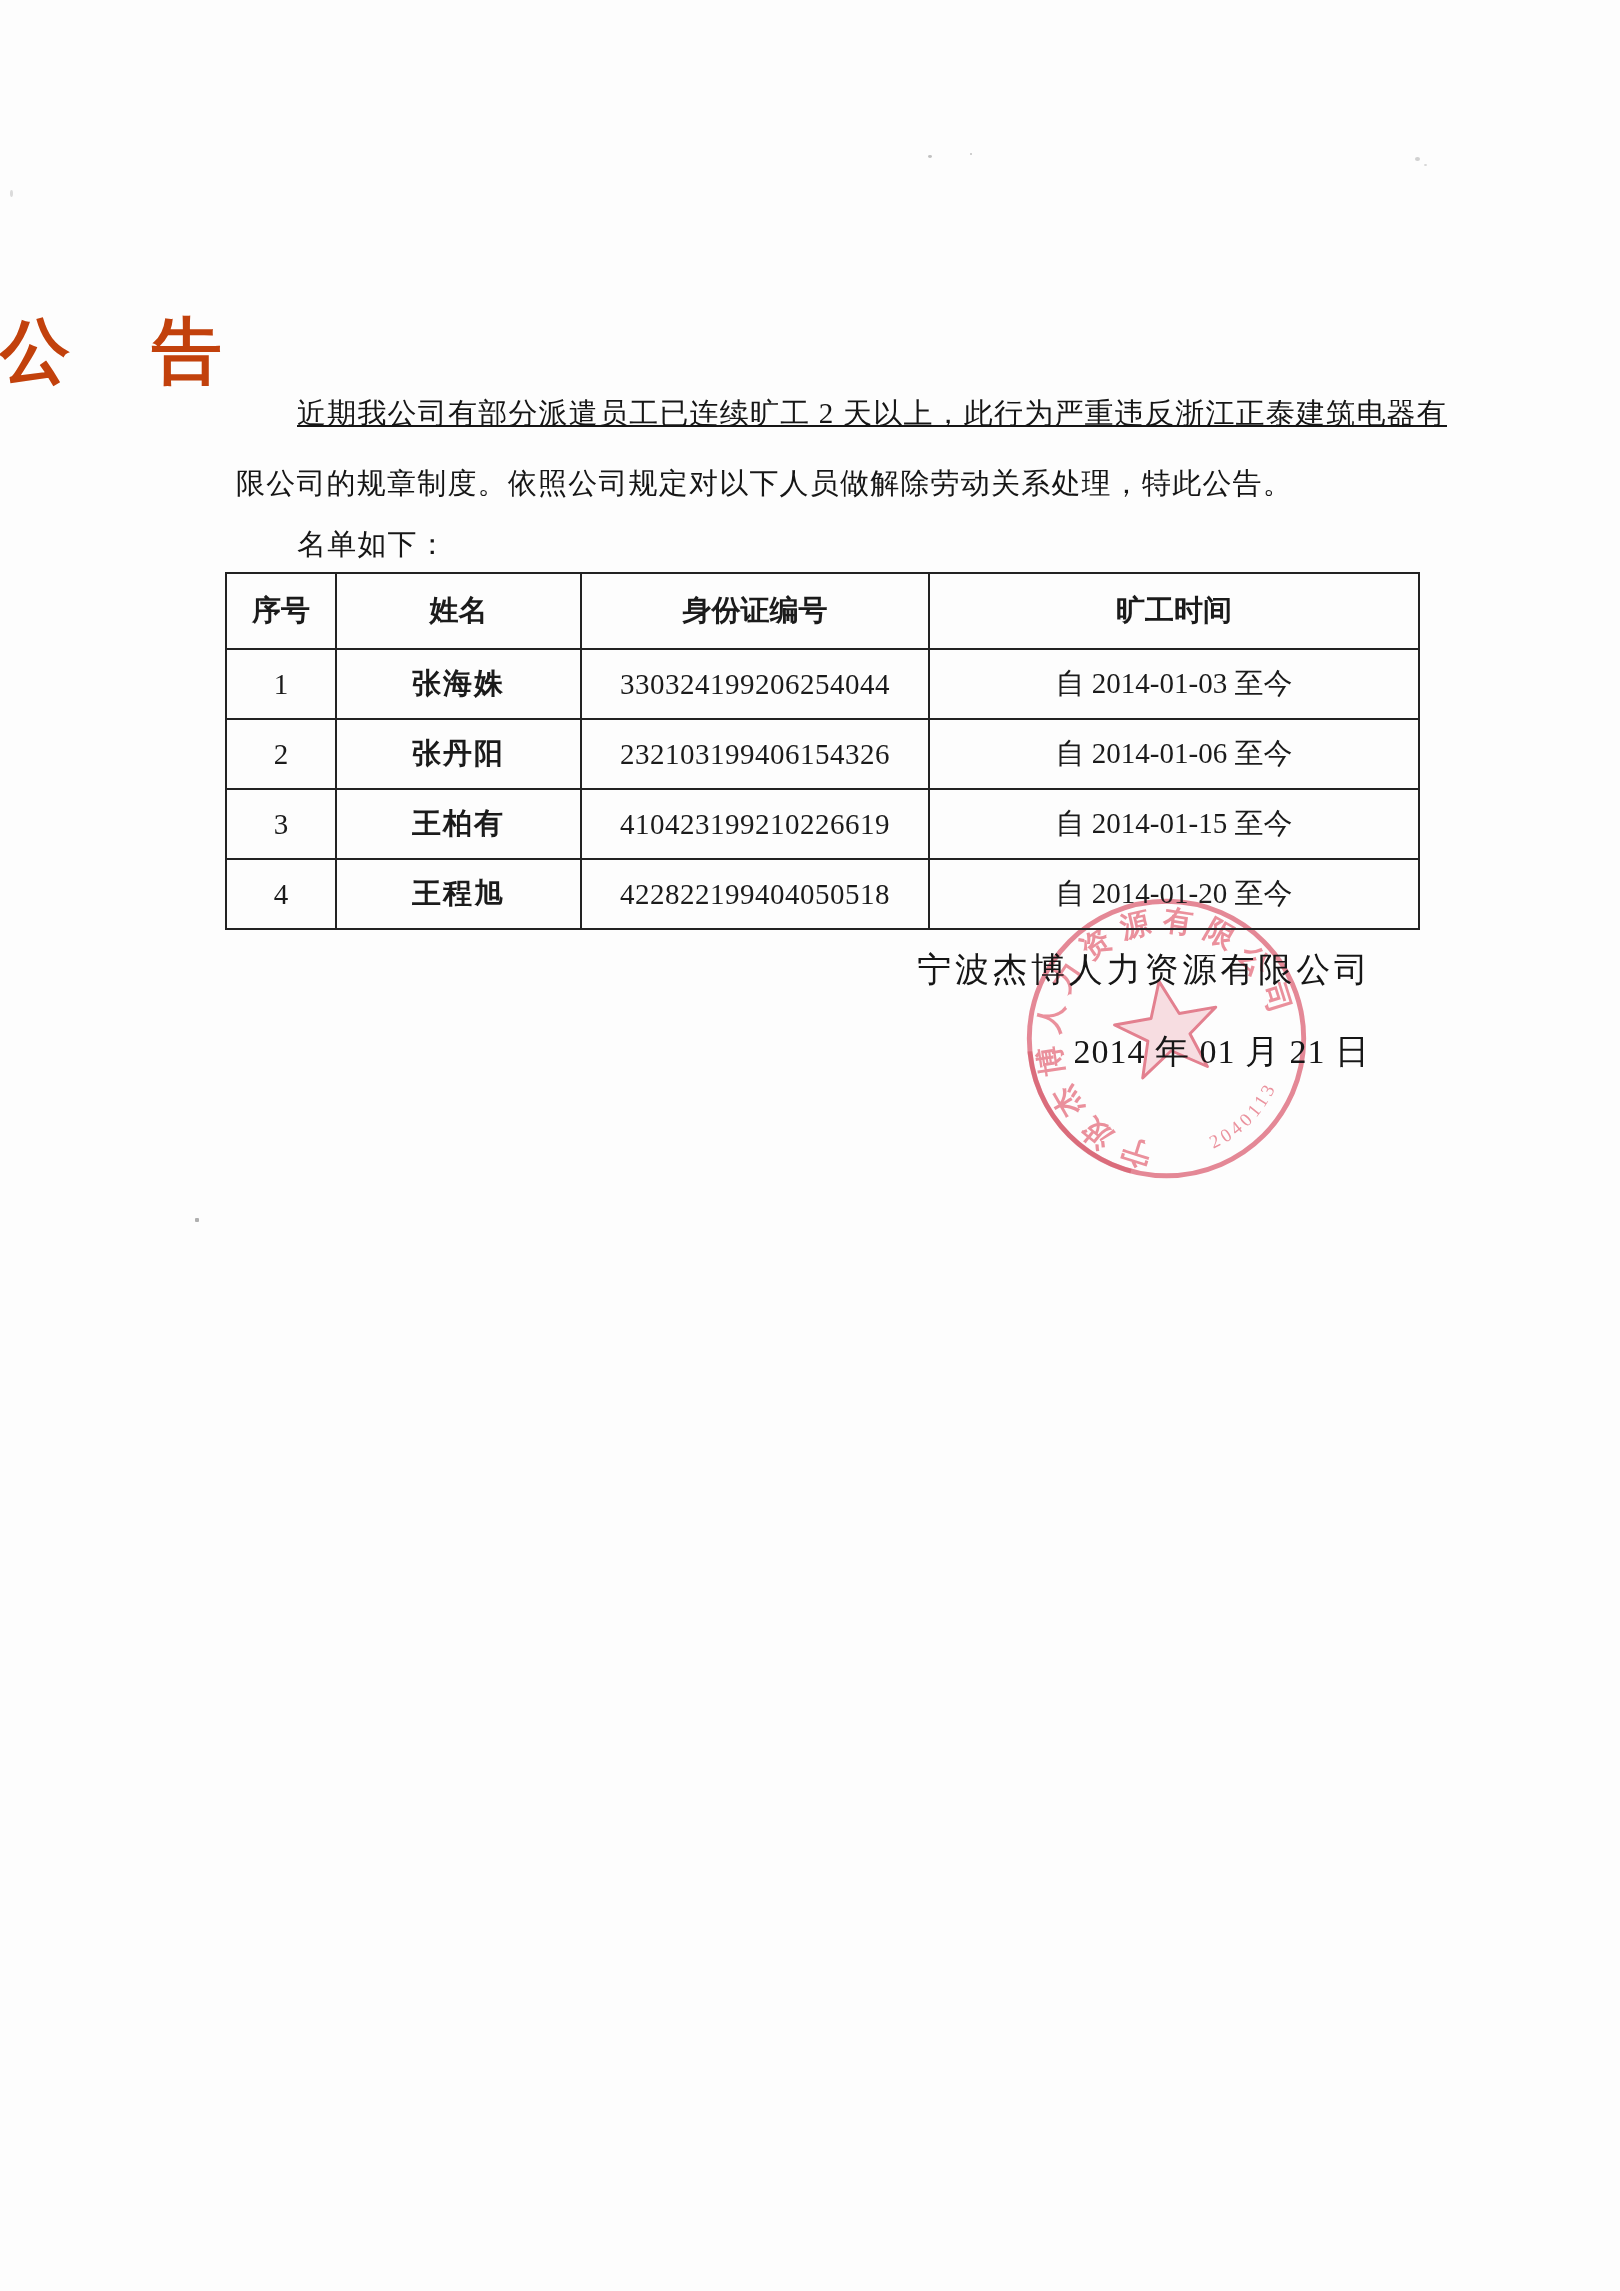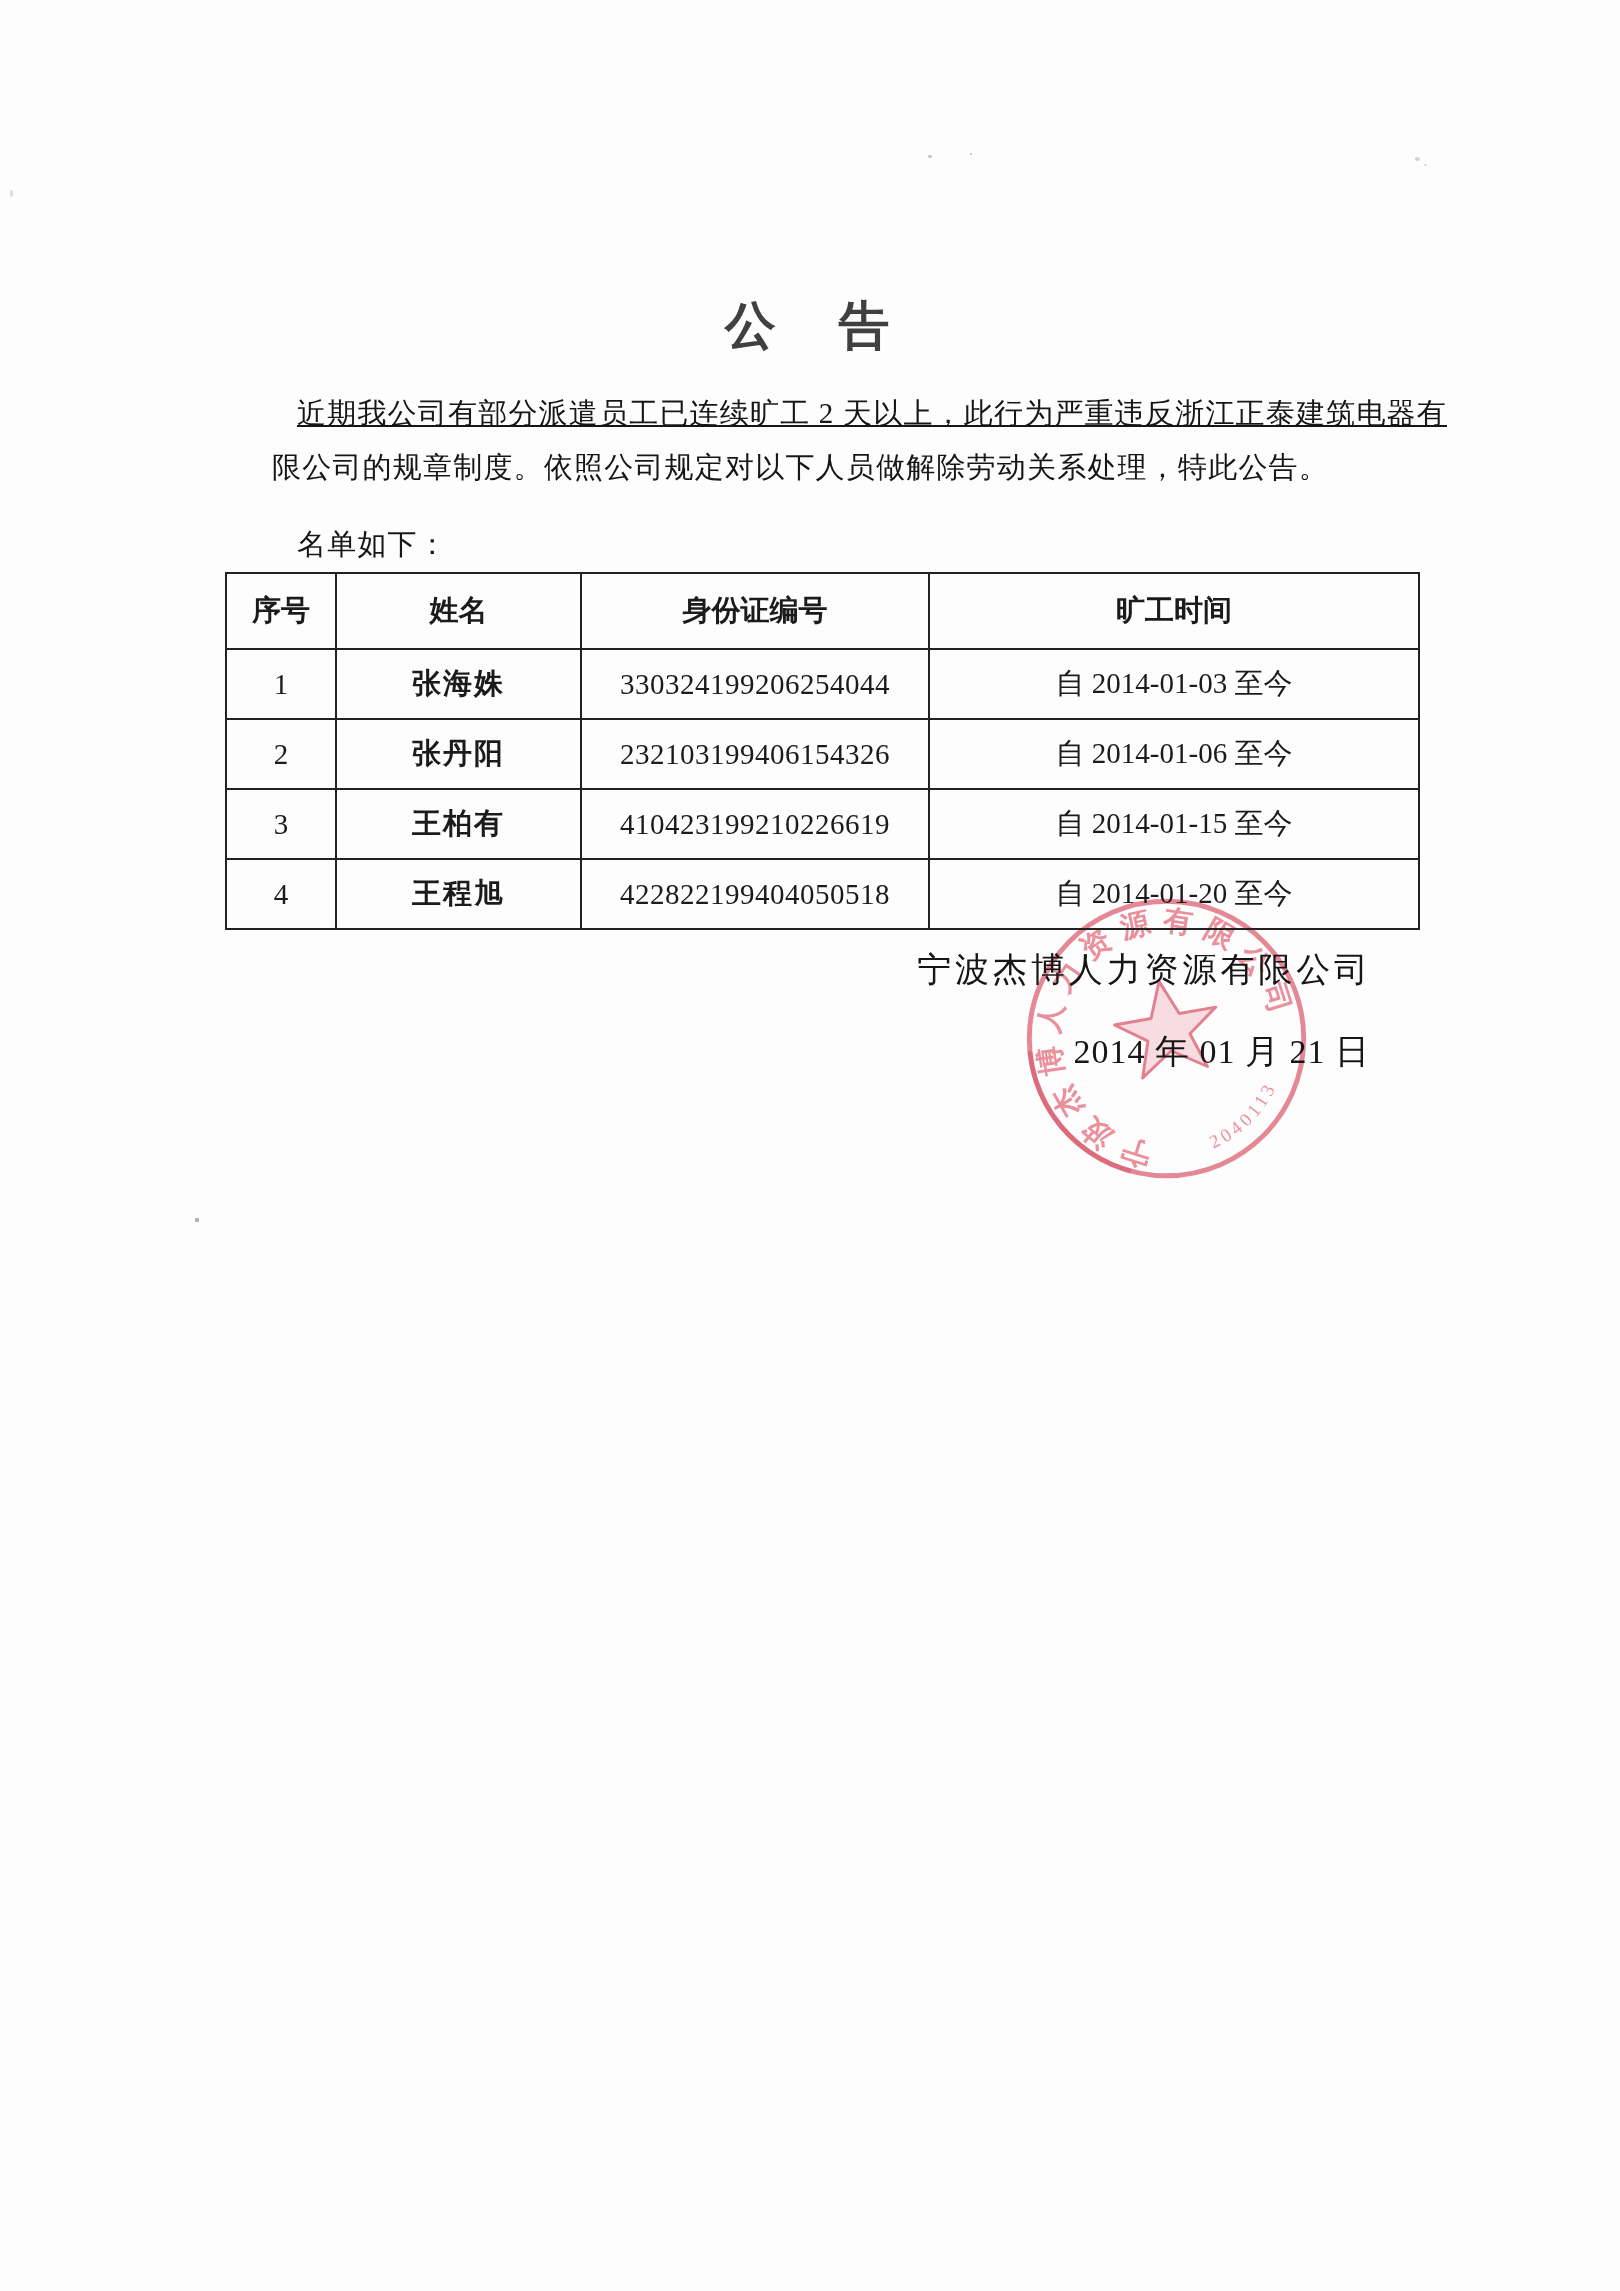--- a/index.html
+++ b/index.html
@@ -13,9 +13,9 @@
   }
   .title{
     position:absolute;top:258px;left:0;width:100%;
-    text-align:center;
-    font-size:51px;font-weight:700;letter-spacing:5.9px;
-    color:#404040;
+    text-align:left;
+    font-size:70px;font-weight:700;letter-spacing:5.9px;
+    color:#c2410c;
   }
   .body-line{
     position:absolute;

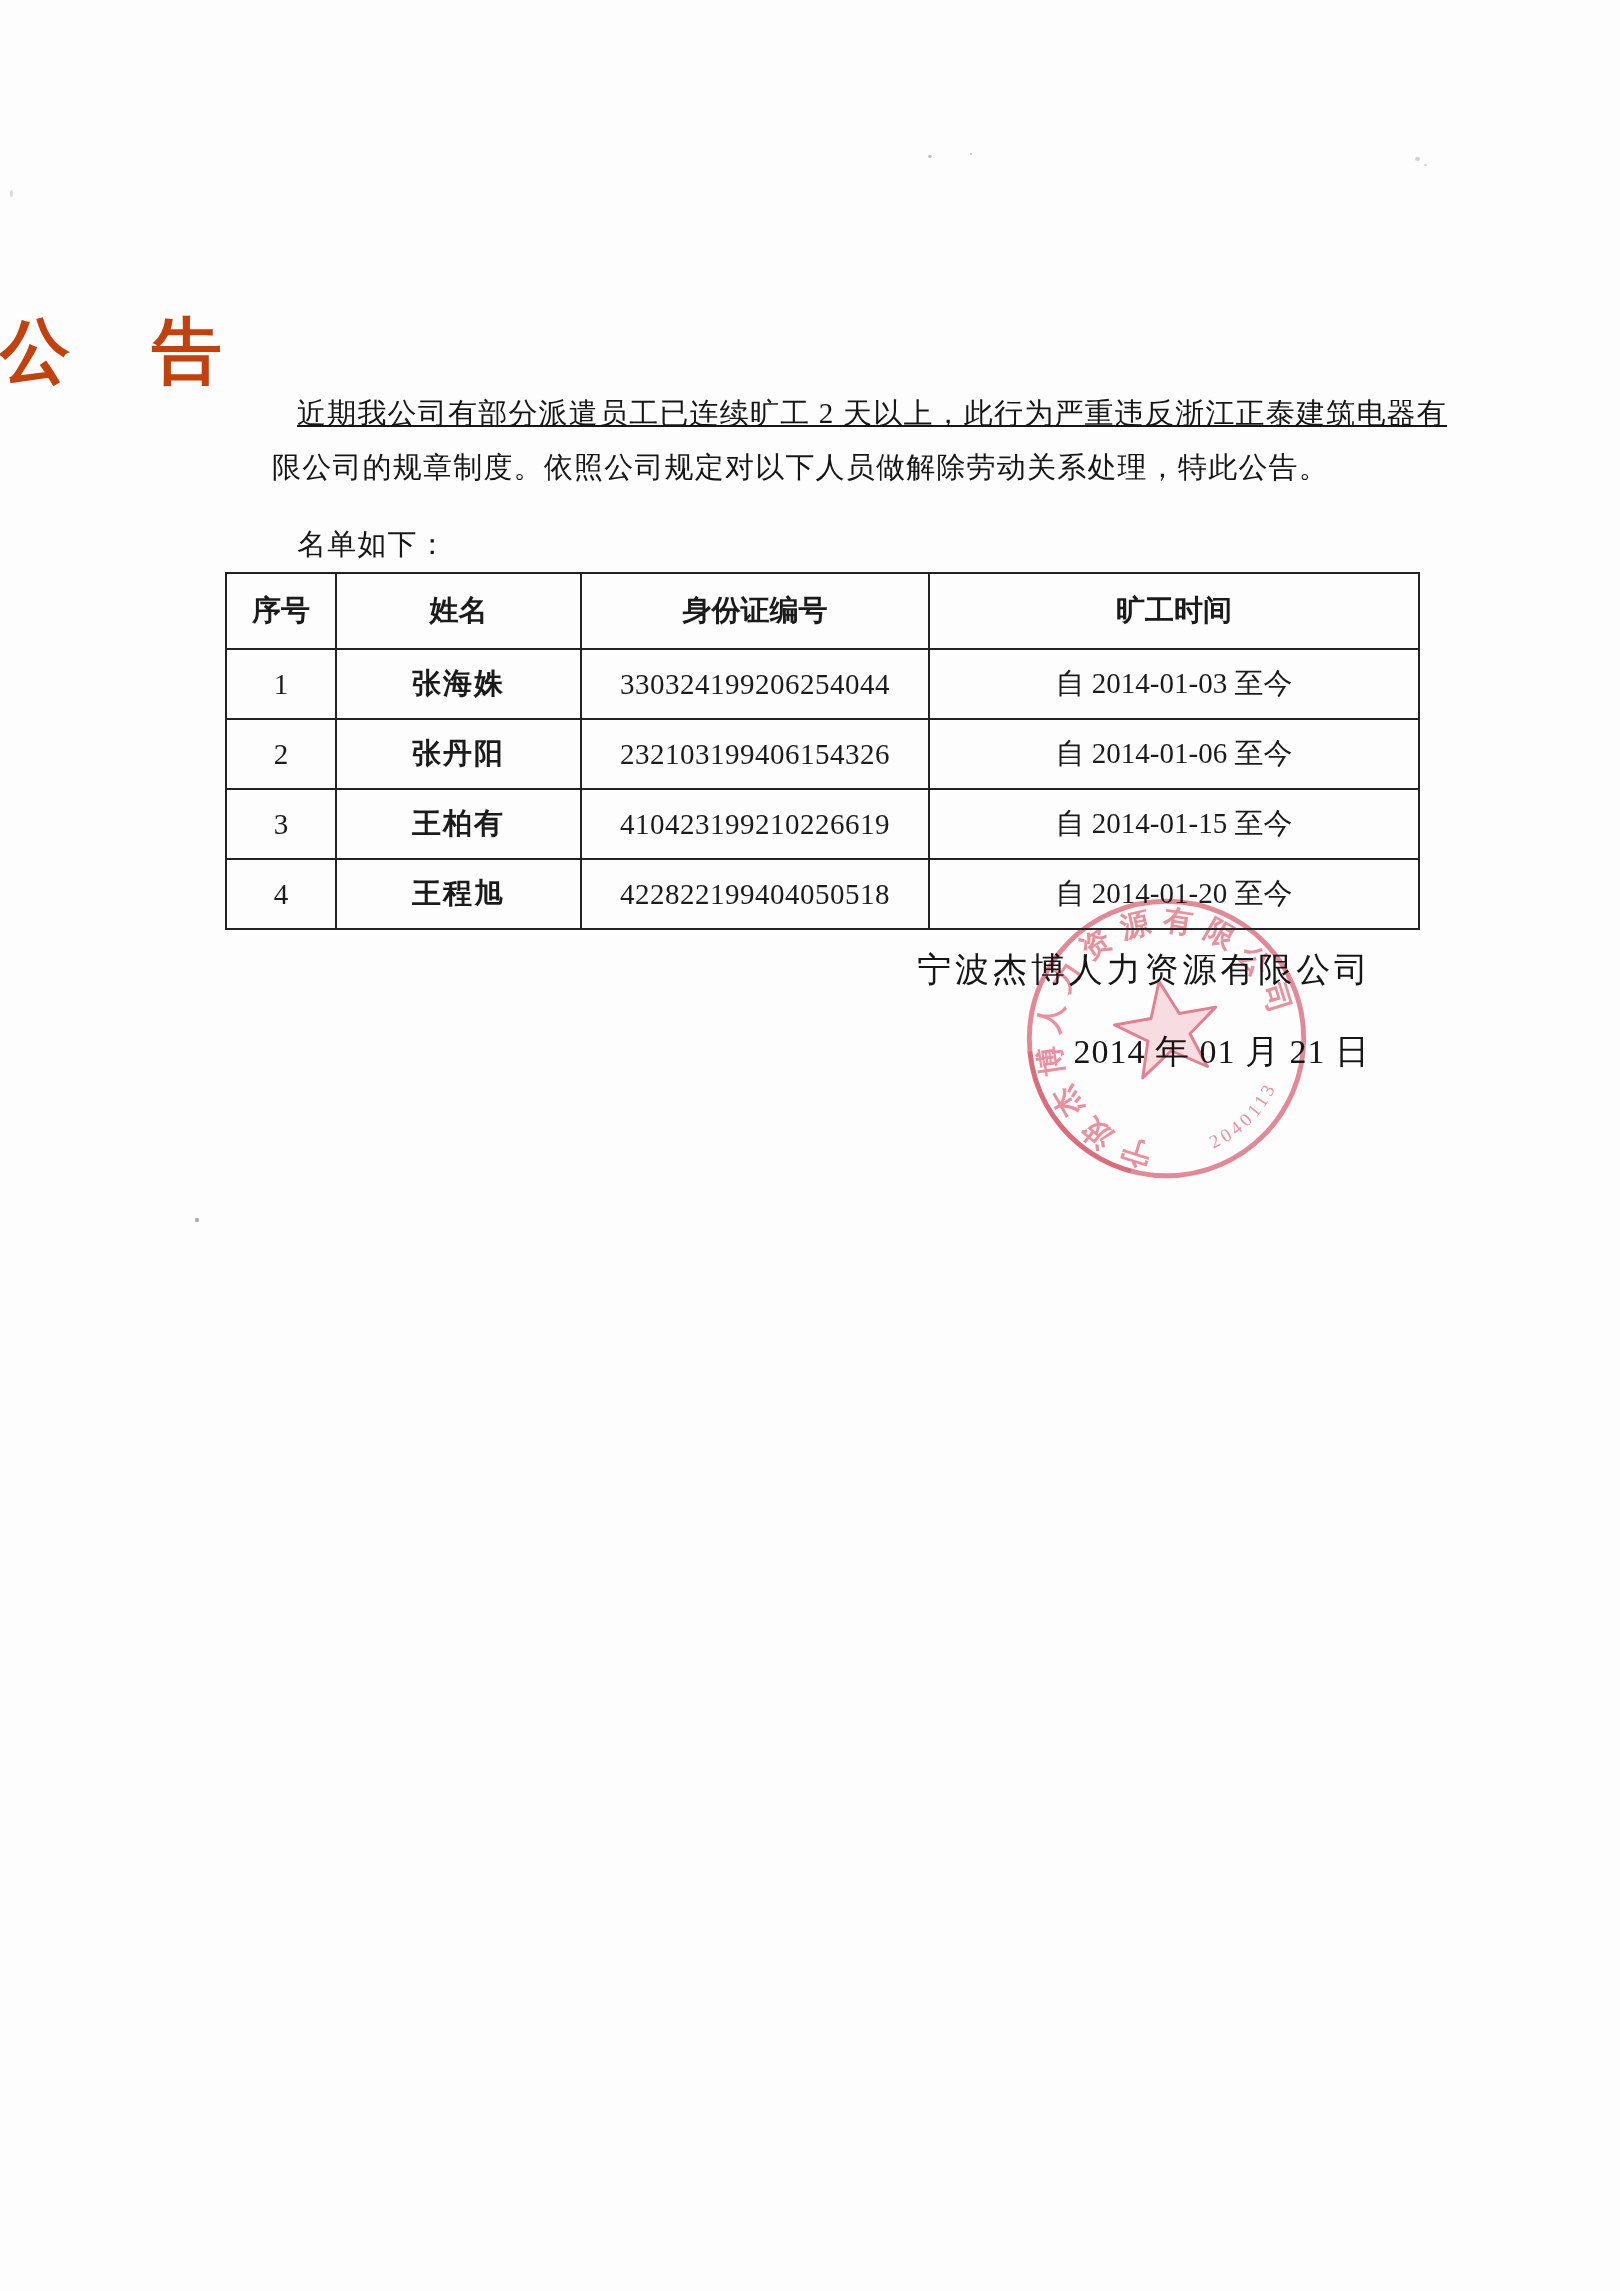--- a/index.html
+++ b/index.html
@@ -24,7 +24,7 @@
     color:#161616;
   }
   .line1{top:394px;left:297px;text-decoration:underline;}
-  .line2{top:448px;left:236px;margin-left:36px;}
+  .line2{top:464px;left:236px;}
   .intro{top:525px;left:297px;}
   table.roster{
     position:absolute;left:225px;top:572px;

